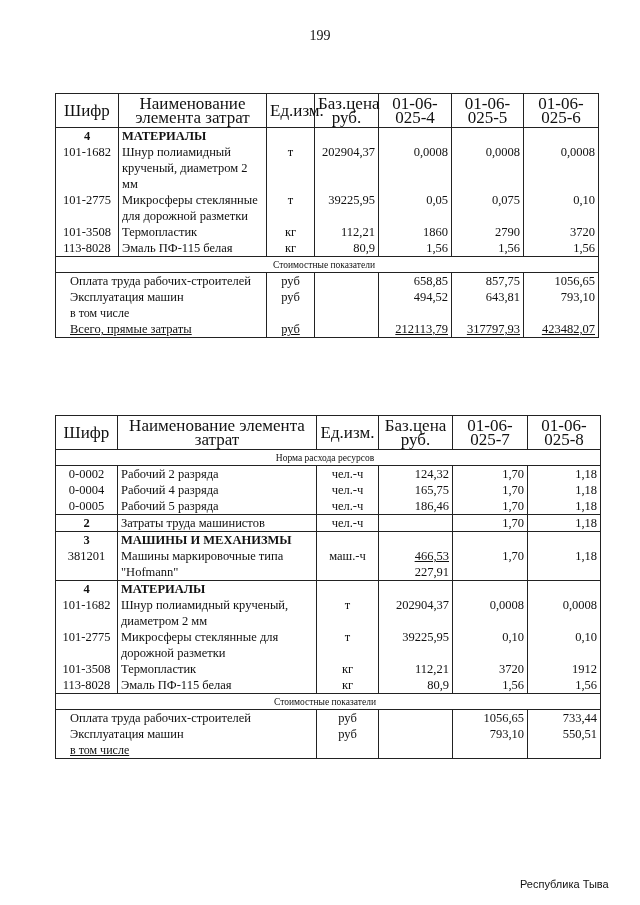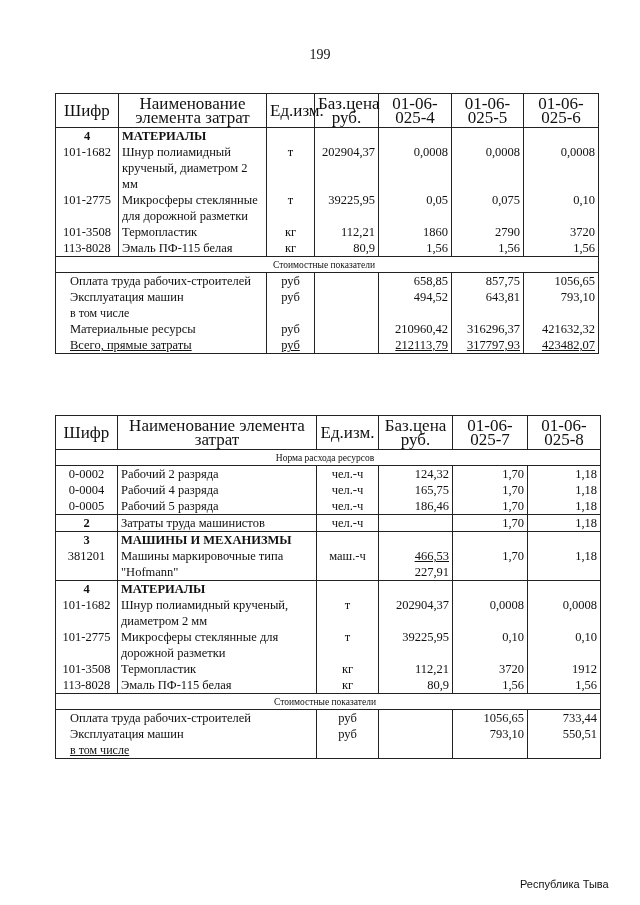--- a/index.html
+++ b/index.html
@@ -5,7 +5,7 @@
   html, body { margin: 0; padding: 0; background: #ffffff; }
   body { width: 640px; height: 905px; position: relative; overflow: hidden;
          font-family: "Liberation Serif", "DejaVu Serif", serif; color: #111; }
-  .page-num { position: absolute; top: 47px; left: 0; width: 640px; text-align: center; font-size: 14px; }
+  .page-num { position: absolute; top: 28px; left: 0; width: 640px; text-align: center; font-size: 14px; }
   table { position: absolute; border-collapse: collapse; font-size: 12.5px; line-height: 16px; table-layout: fixed; }
   td, th { padding: 0 3px; vertical-align: top; font-weight: normal; }
   th { border: 1px solid #222; text-align: center; vertical-align: middle; line-height: 14px; font-size: 17px; }

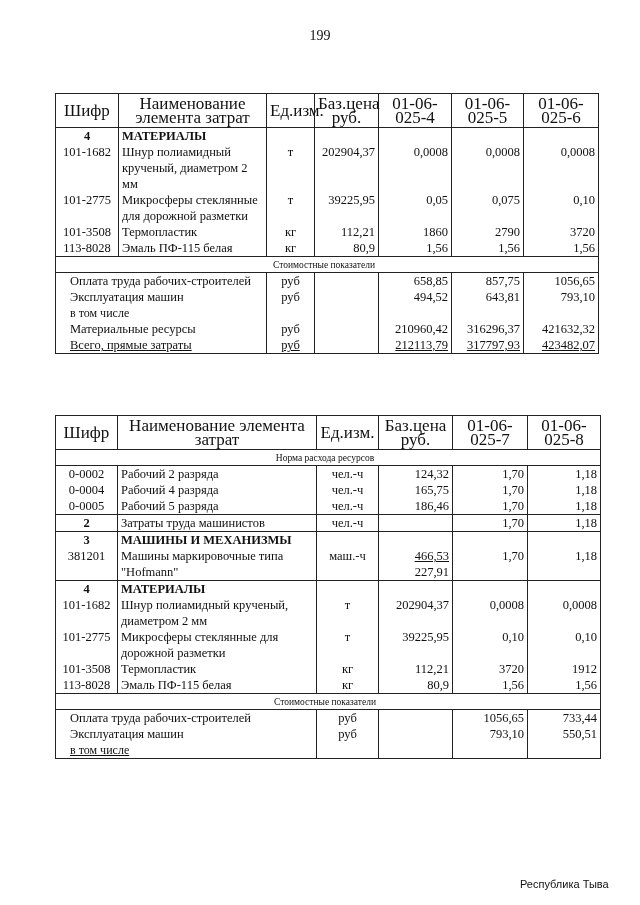--- a/index.html
+++ b/index.html
@@ -120,14 +120,6 @@
         <td class="vl"></td>
         <td class="vl"></td>
   </tr>
-  <tr class="b">
-    <td colspan="2" class="outer-l" style="padding-left:14px">Материальные ресурсы</td>
-    <td class="vl c">руб</td>
-    <td class="vl"></td>
-    <td class="vl r">210960,42</td>
-    <td class="vl r">316296,37</td>
-    <td class="vl r">421632,32</td>
-  </tr>
   <tr class="b lastrow">
     <td colspan="2" class="outer-l" style="padding-left:14px">Всего, прямые затраты</td>
     <td class="vl c">руб</td>

